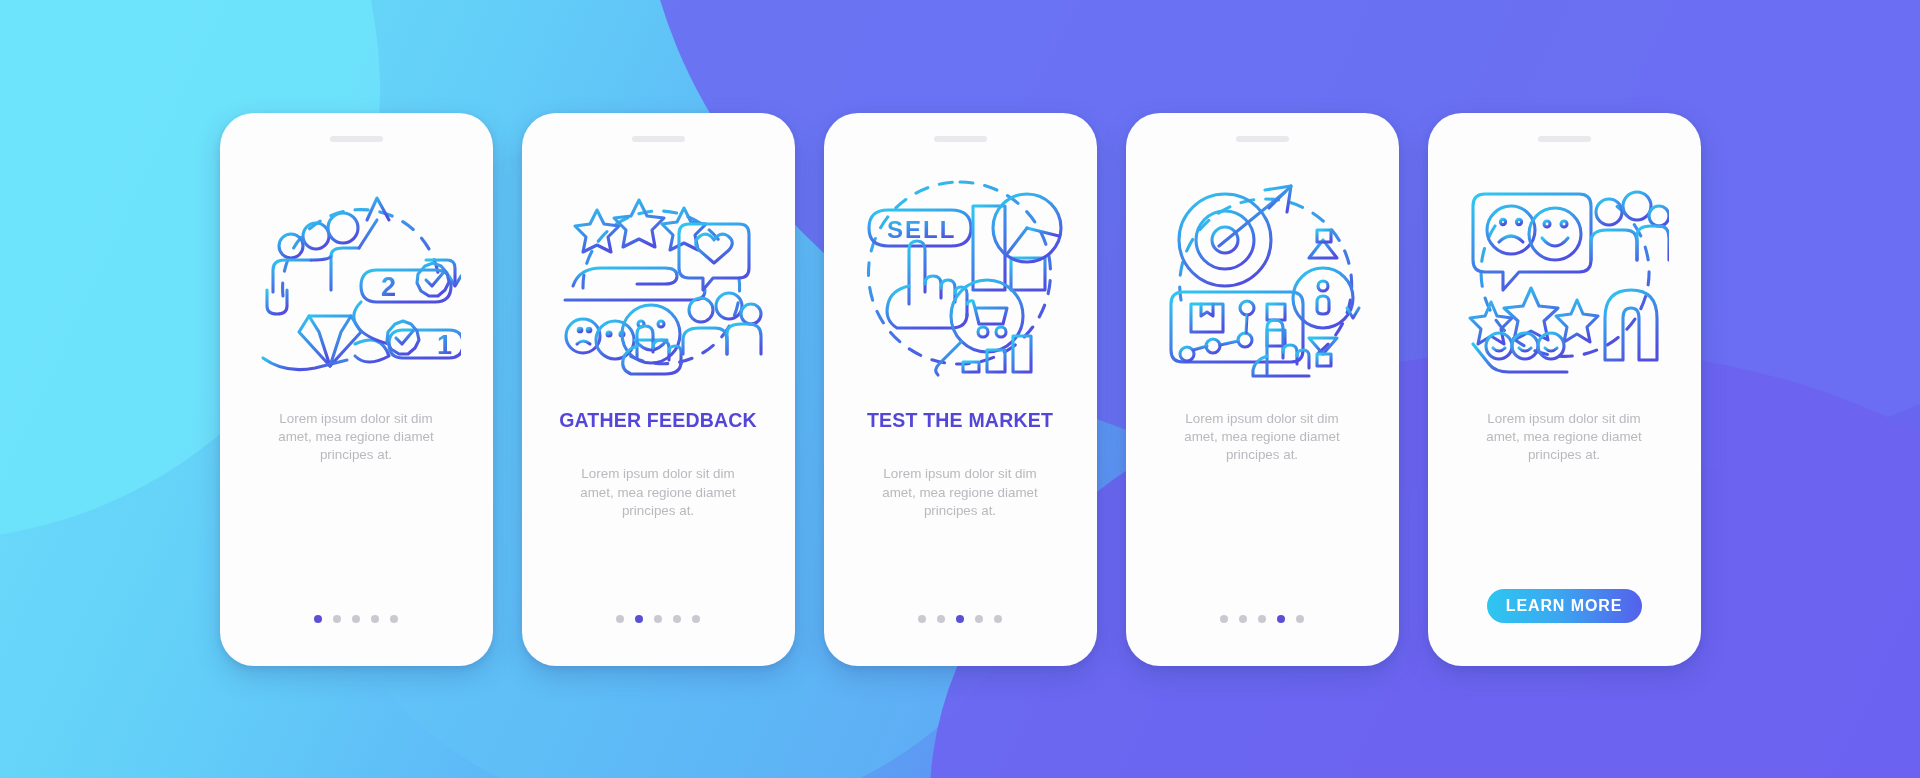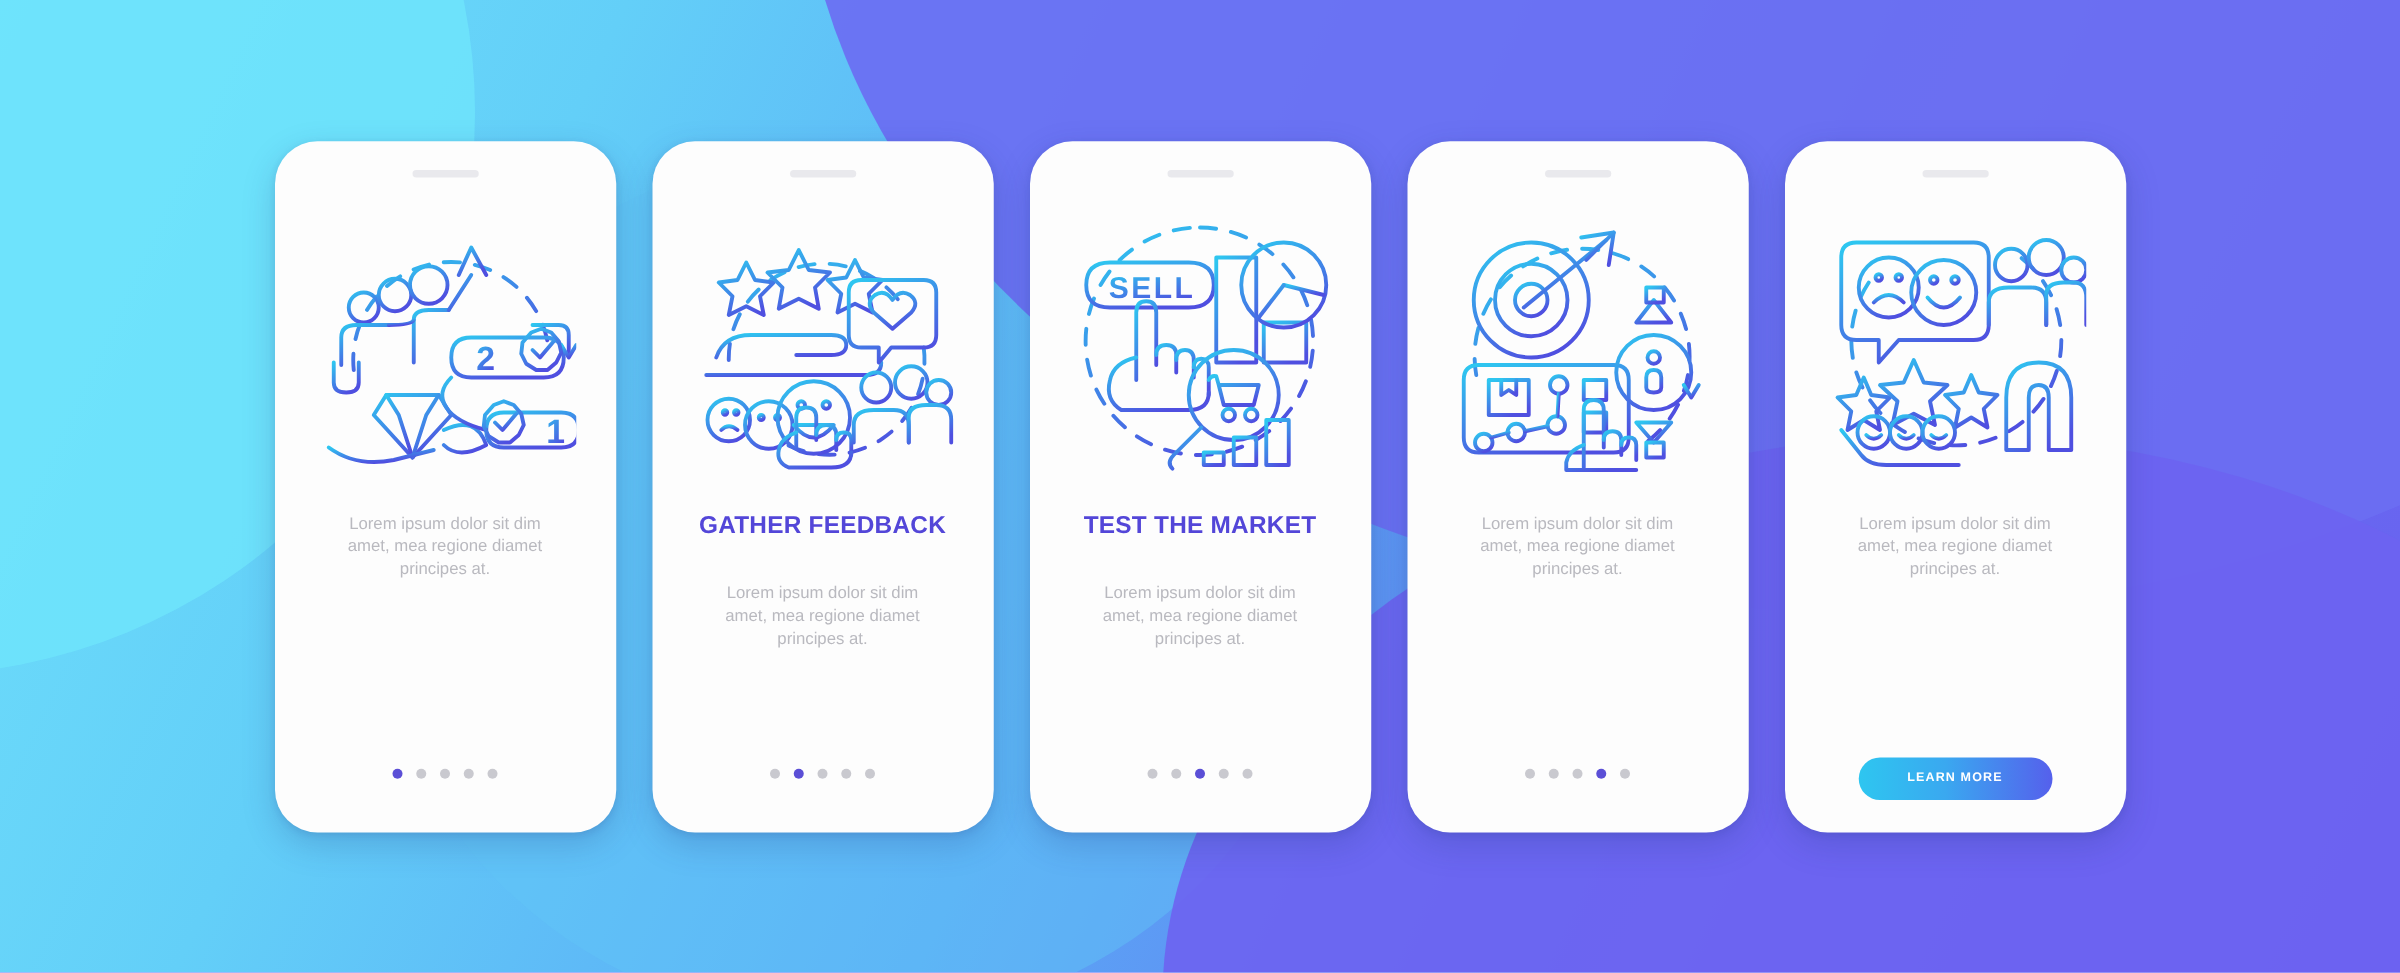--- a/index.html
+++ b/index.html
@@ -130,14 +130,14 @@
   .dot.active { background: #5b4fd6; }
 
   .learn-btn {
-    margin-bottom: 26px;
+    margin-bottom: 43px;
     width: 155px;
     height: 34px;
     border-radius: 17px;
     border: none;
     background: linear-gradient(90deg, #2ec6f0 0%, #3aa8f0 45%, #5560ec 100%);
     color: #ffffff;
-    font-size: 10px;
+    font-size: 16px;
     font-weight: bold;
     letter-spacing: 0.9px;
     font-family: "Liberation Sans", sans-serif;

